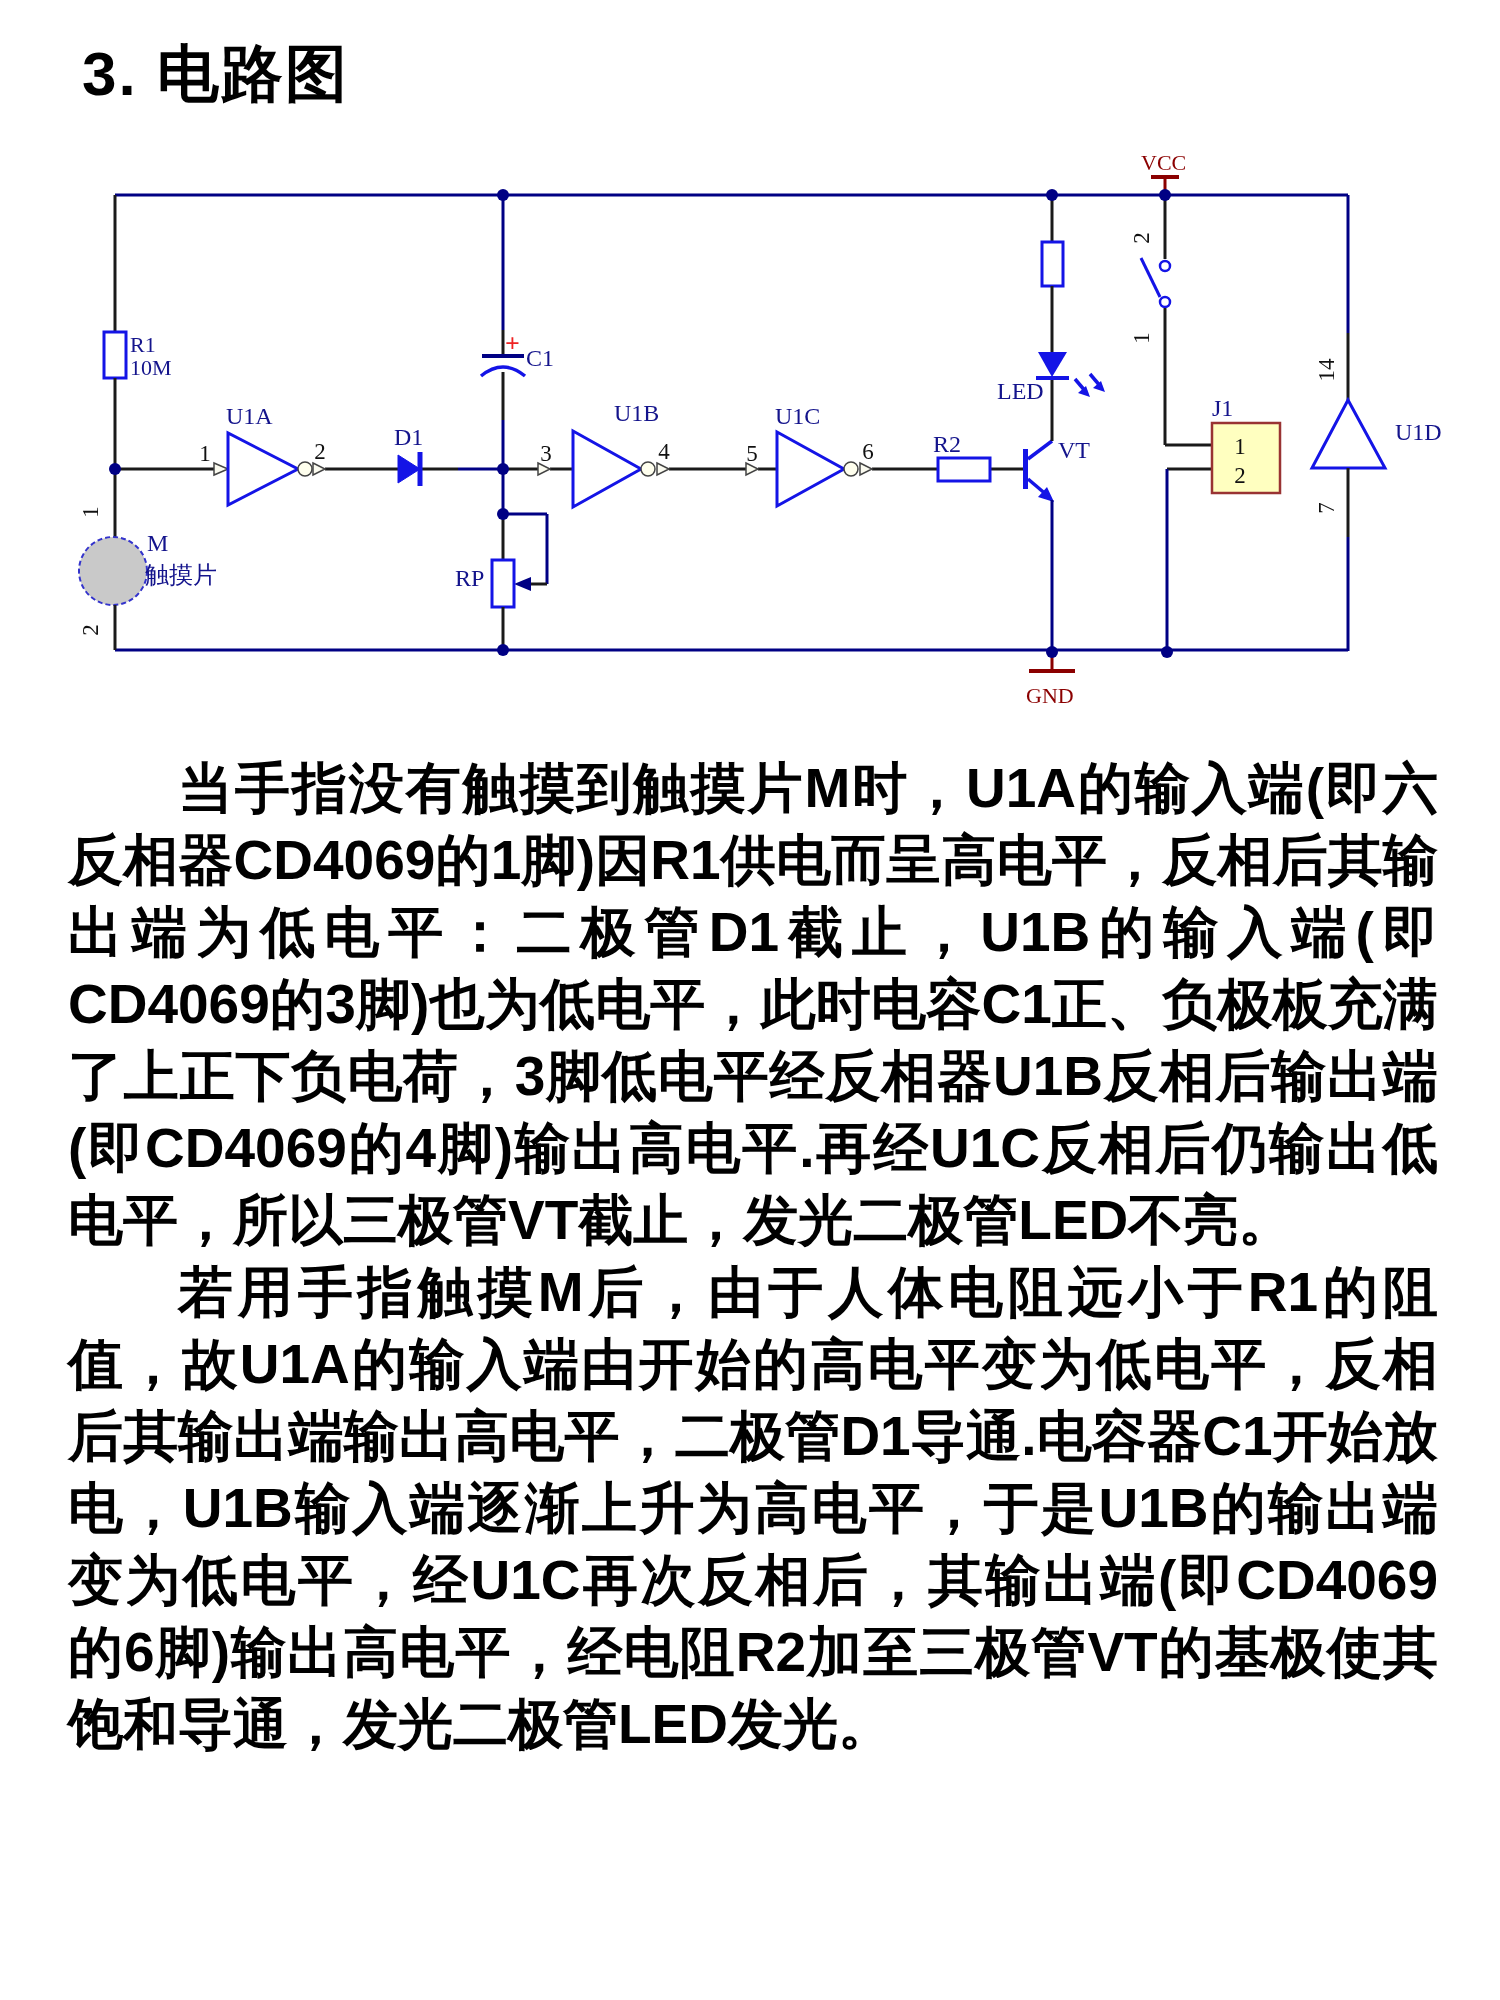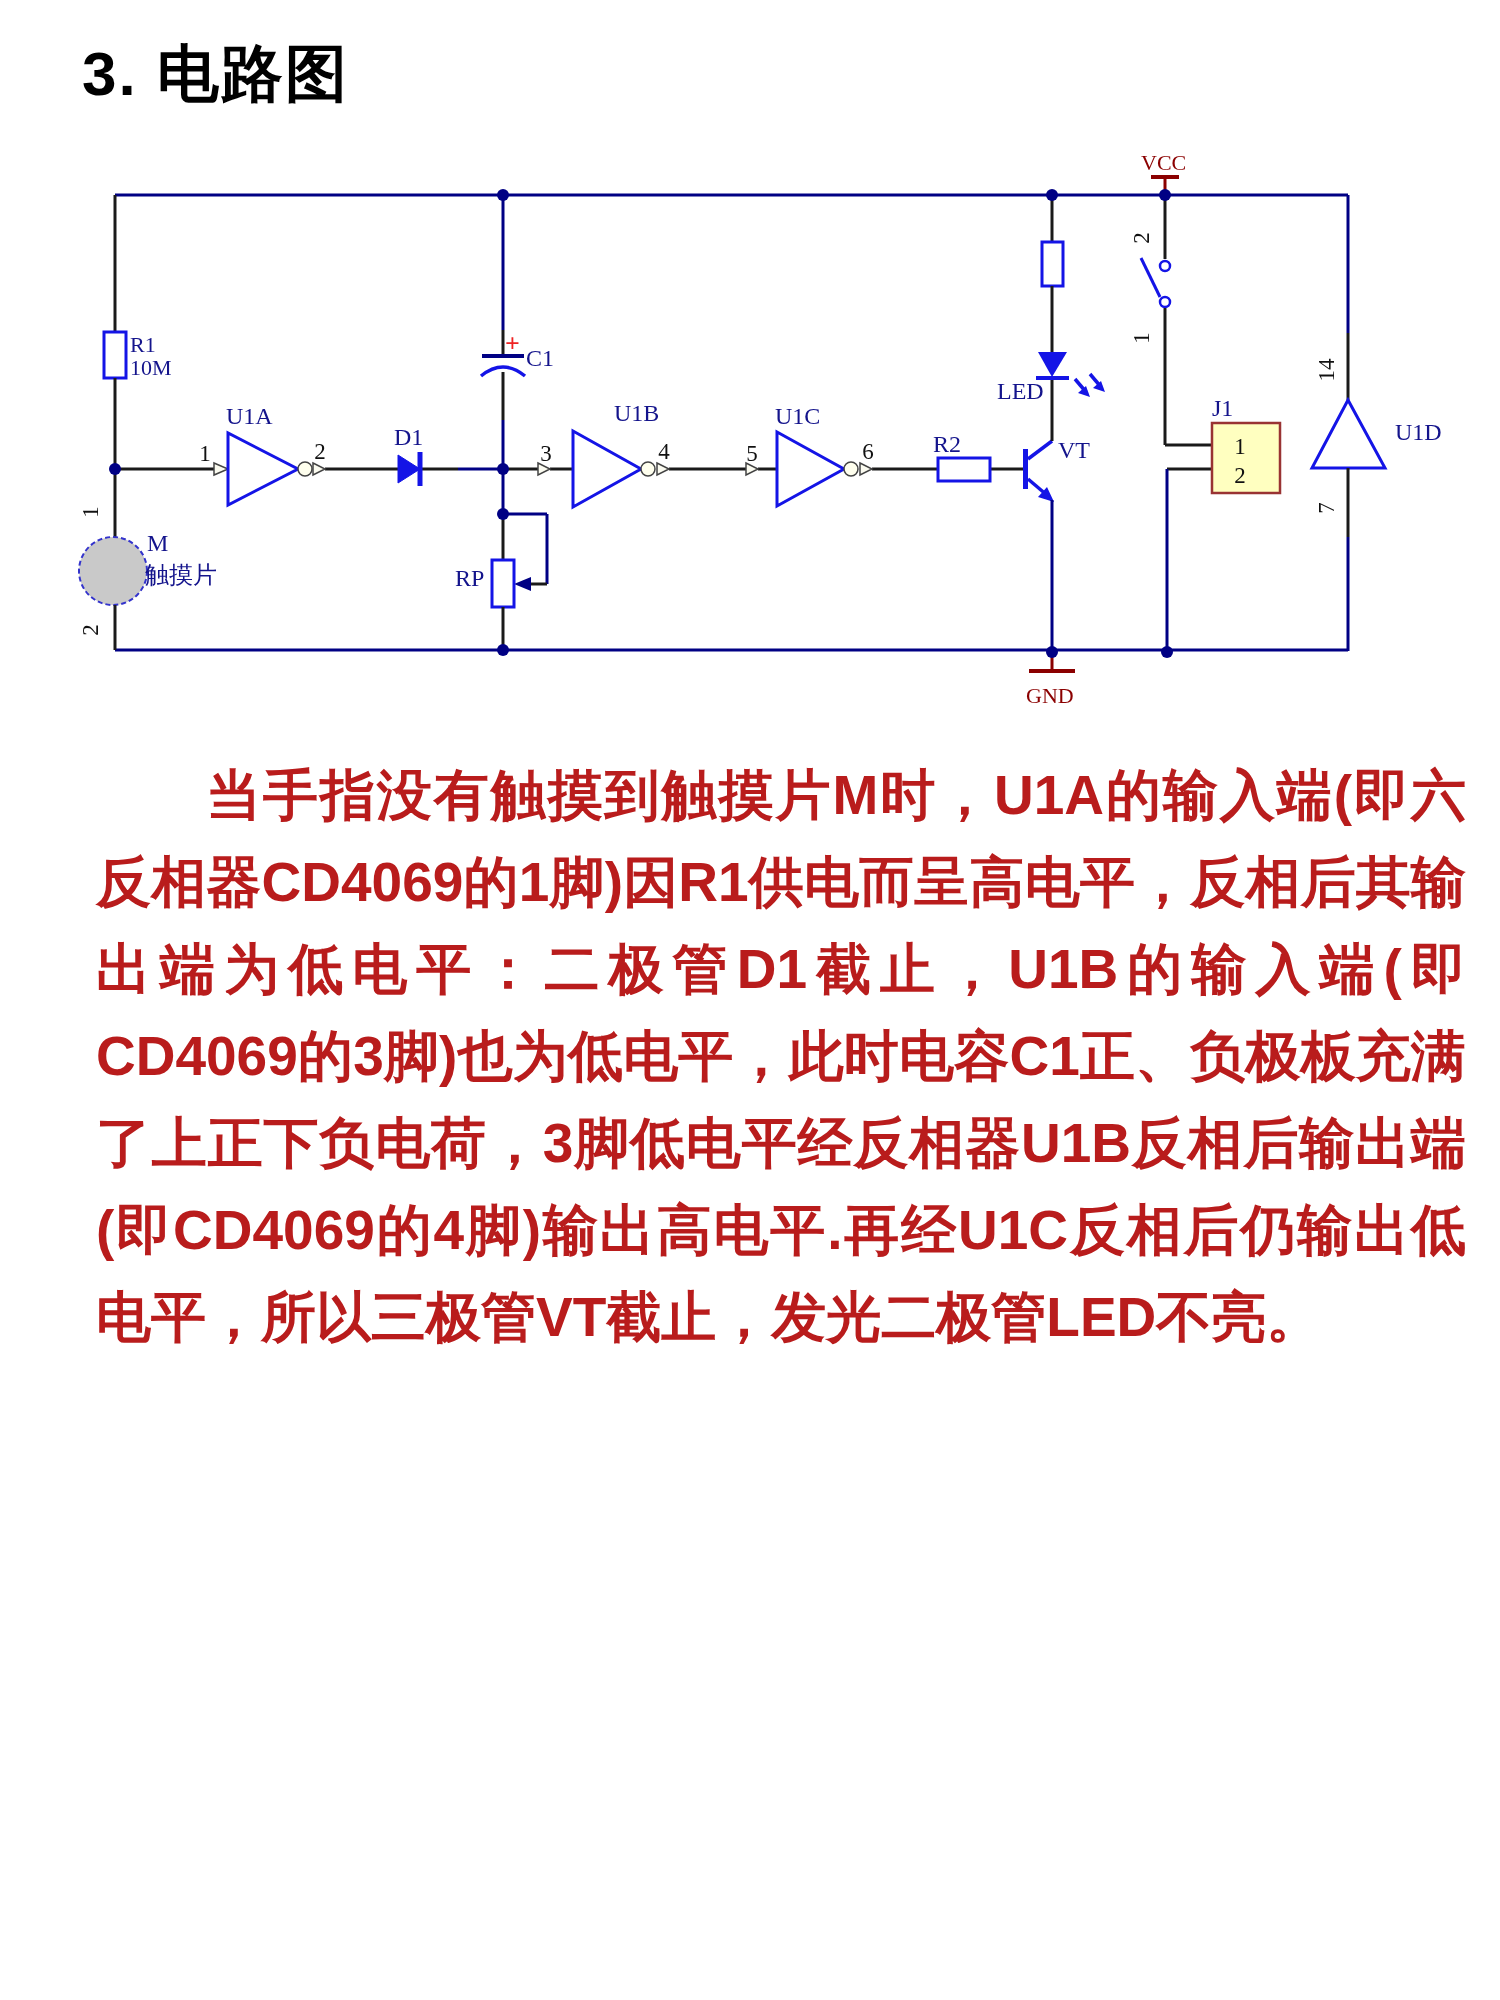--- a/index.html
+++ b/index.html
@@ -9,8 +9,8 @@
          color:#000;letter-spacing:2px;font-family:"Liberation Sans",sans-serif;}
   .schematic{position:absolute;left:0;top:0;width:1500px;height:720px;}
   .schematic svg{display:block;width:1500px;height:720px;}
-  .body-text{position:absolute;left:96px;top:752px;width:1370px;color:#b91c1c;
-             font-size:55px;line-height:87px;font-weight:bold;text-align:justify;}
+  .body-text{position:absolute;left:68px;top:752px;width:1370px;color:#000000;
+             font-size:55px;line-height:72px;font-weight:bold;text-align:justify;}
   .body-text p{margin:0;text-indent:2em;}
   
   text{font-family:"Liberation Serif",serif;}

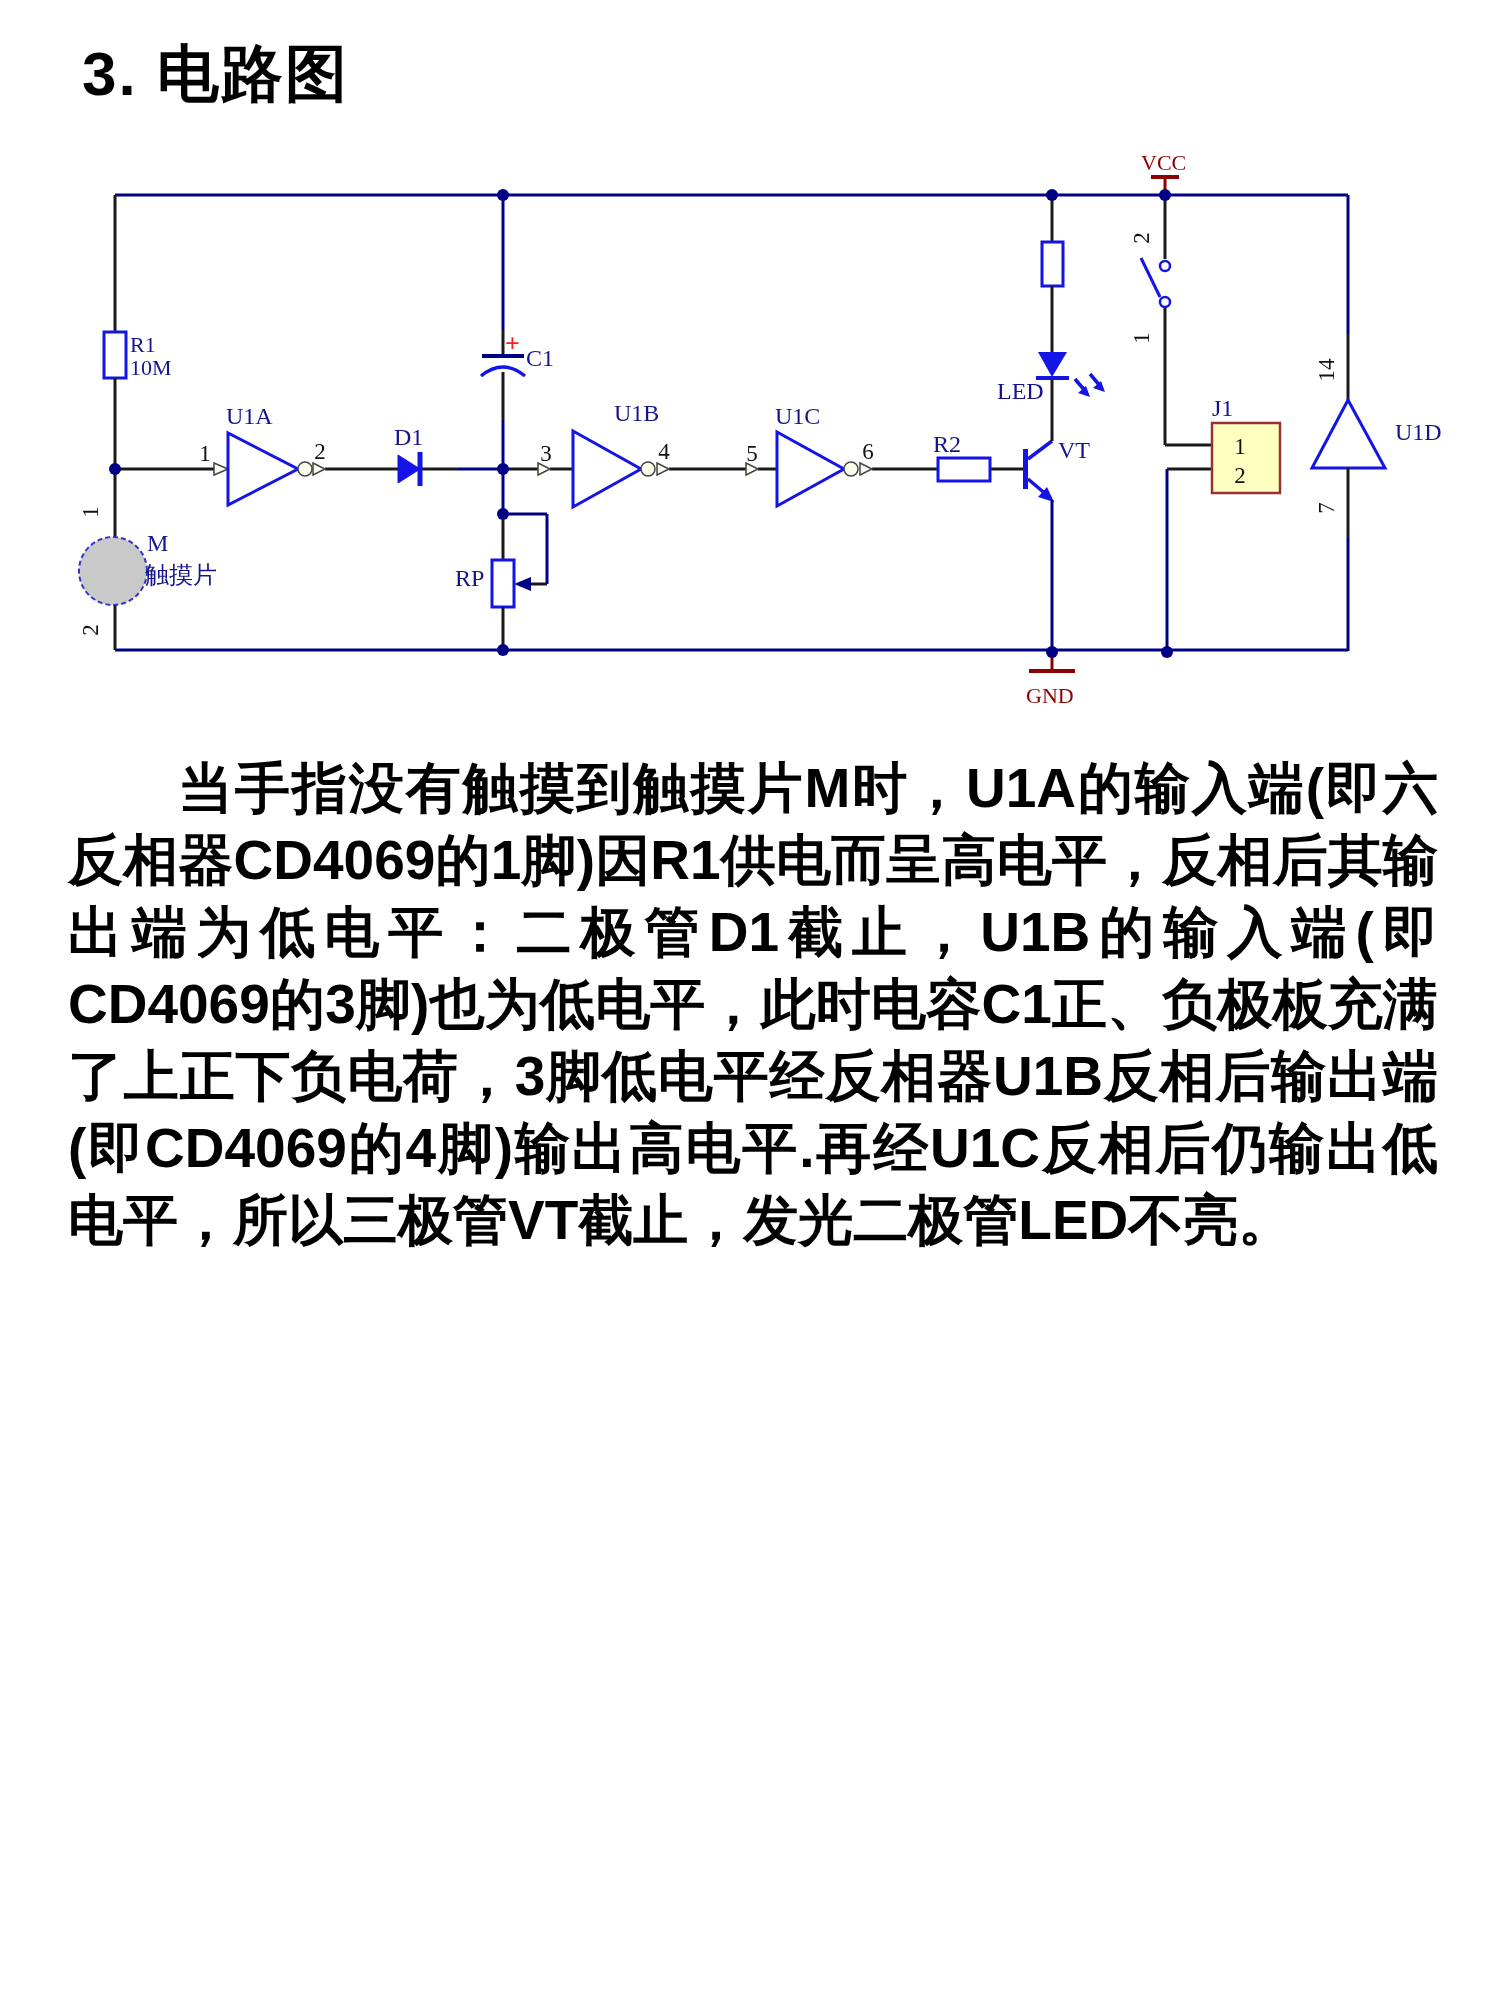--- a/index.html
+++ b/index.html
@@ -212,6 +212,7 @@
 
   <div class="body-text">
     <p>当手指没有触摸到触摸片M时，U1A的输入端(即六反相器CD4069的1脚)因R1供电而呈高电平，反相后其输出端为低电平：二极管D1截止，U1B的输入端(即CD4069的3脚)也为低电平，此时电容C1正、负极板充满了上正下负电荷，3脚低电平经反相器U1B反相后输出端(即CD4069的4脚)输出高电平.再经U1C反相后仍输出低电平，所以三极管VT截止，发光二极管LED不亮。</p>
+    <p>若用手指触摸M后，由于人体电阻远小于R1的阻值，故U1A的输入端由开始的高电平变为低电平，反相后其输出端输出高电平，二极管D1导通.电容器C1开始放电，U1B输入端逐渐上升为高电平，于是U1B的输出端变为低电平，经U1C再次反相后，其输出端(即CD4069的6脚)输出高电平，经电阻R2加至三极管VT的基极使其饱和导通，发光二极管LED发光。</p>
   </div>
 
 </div>

